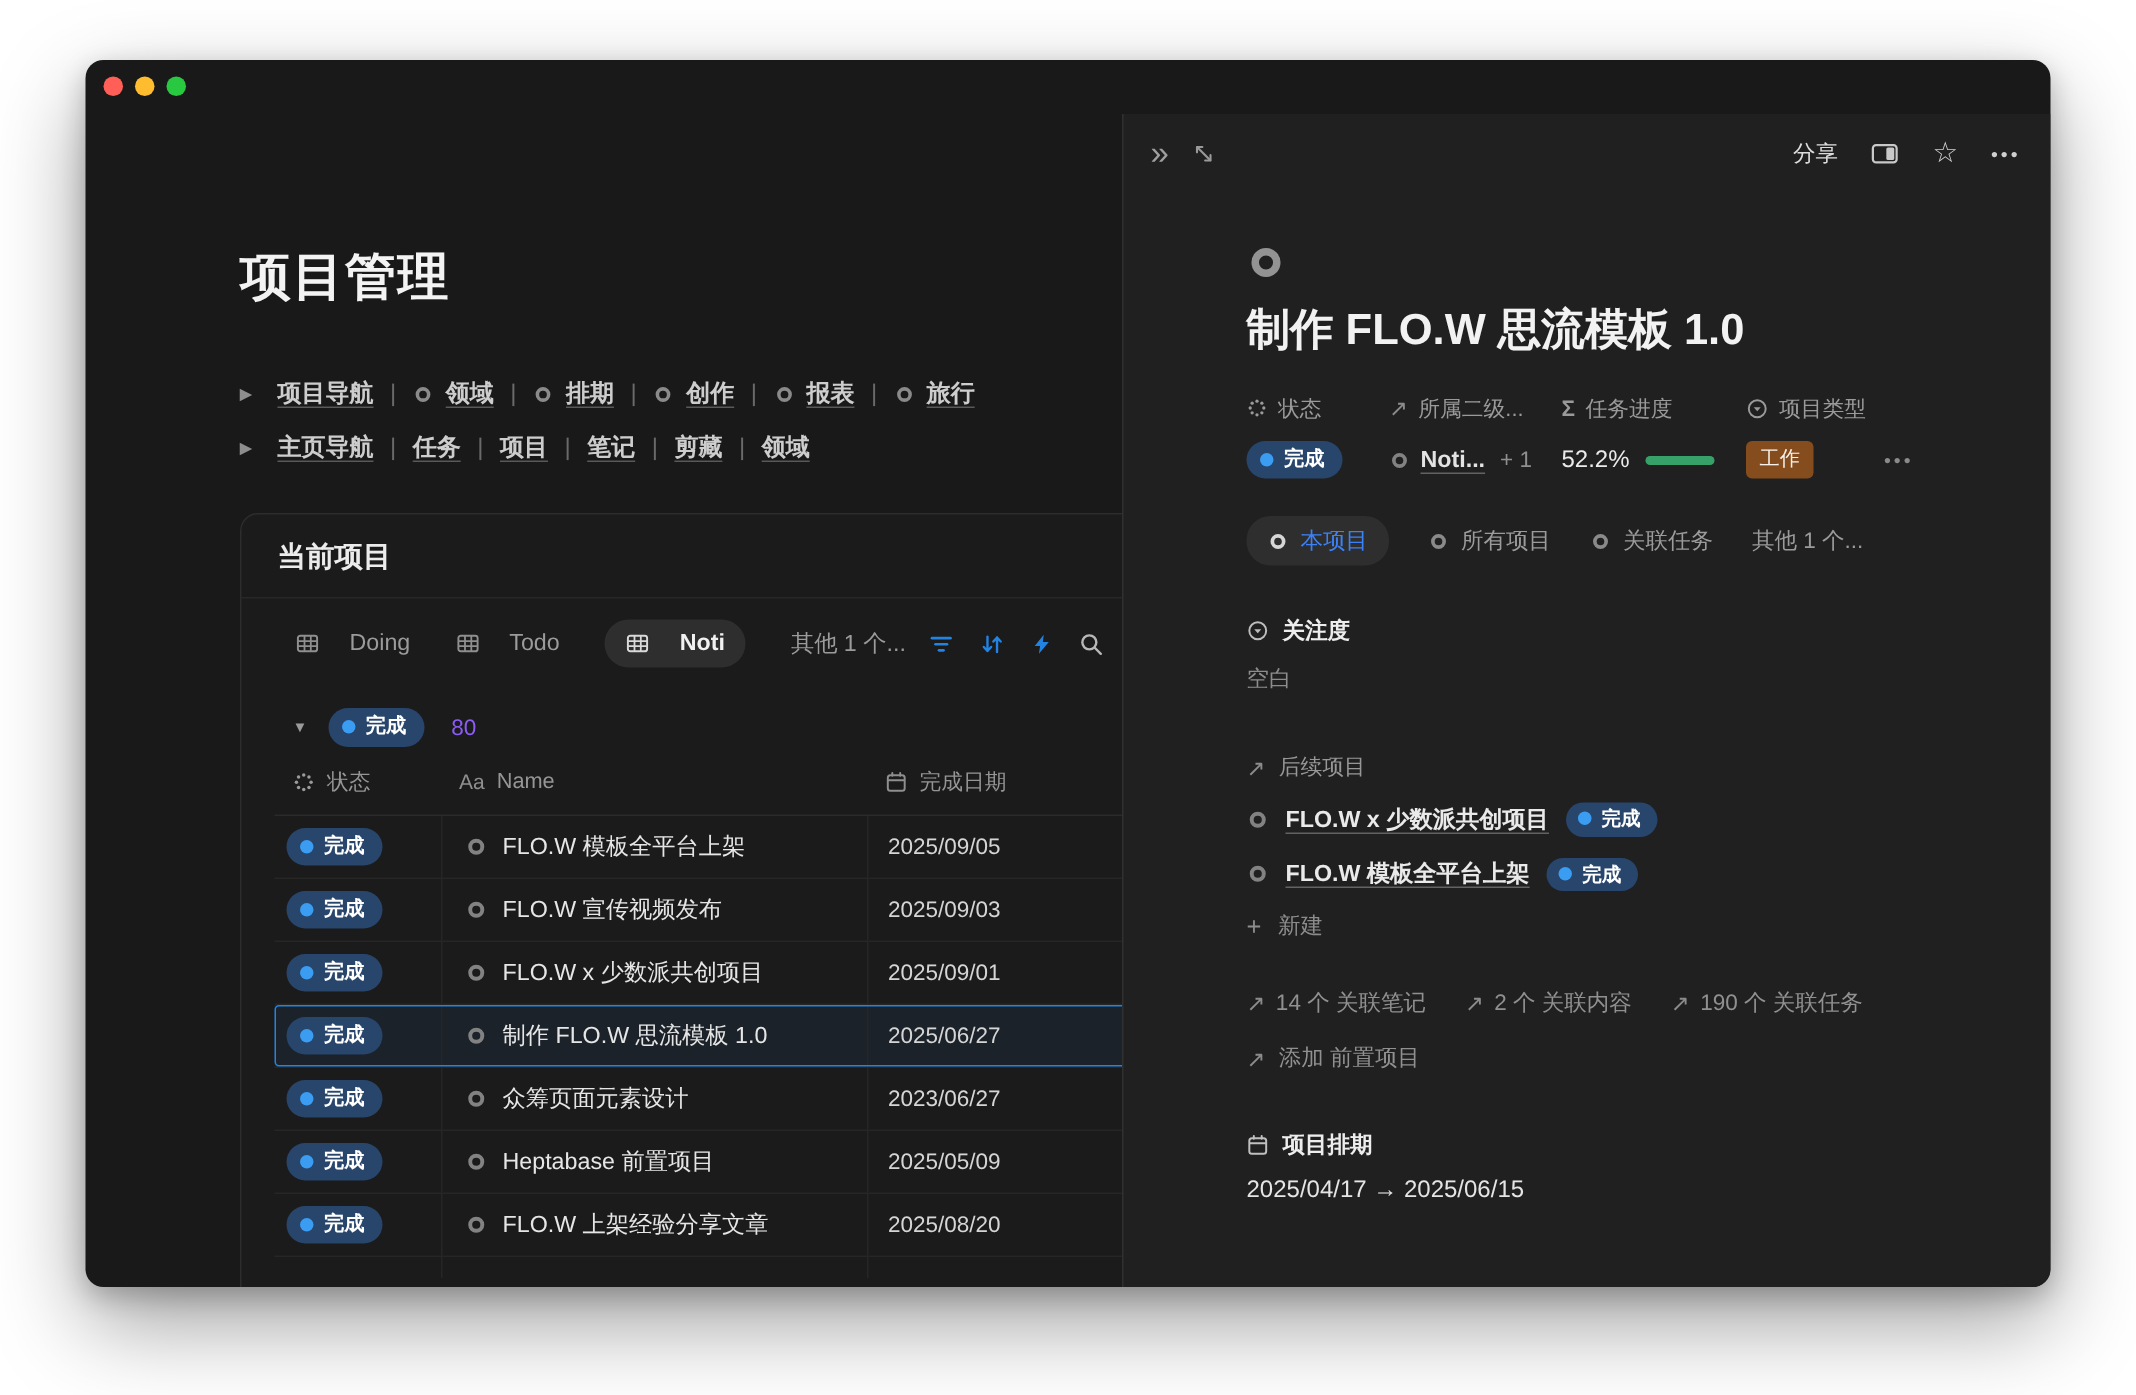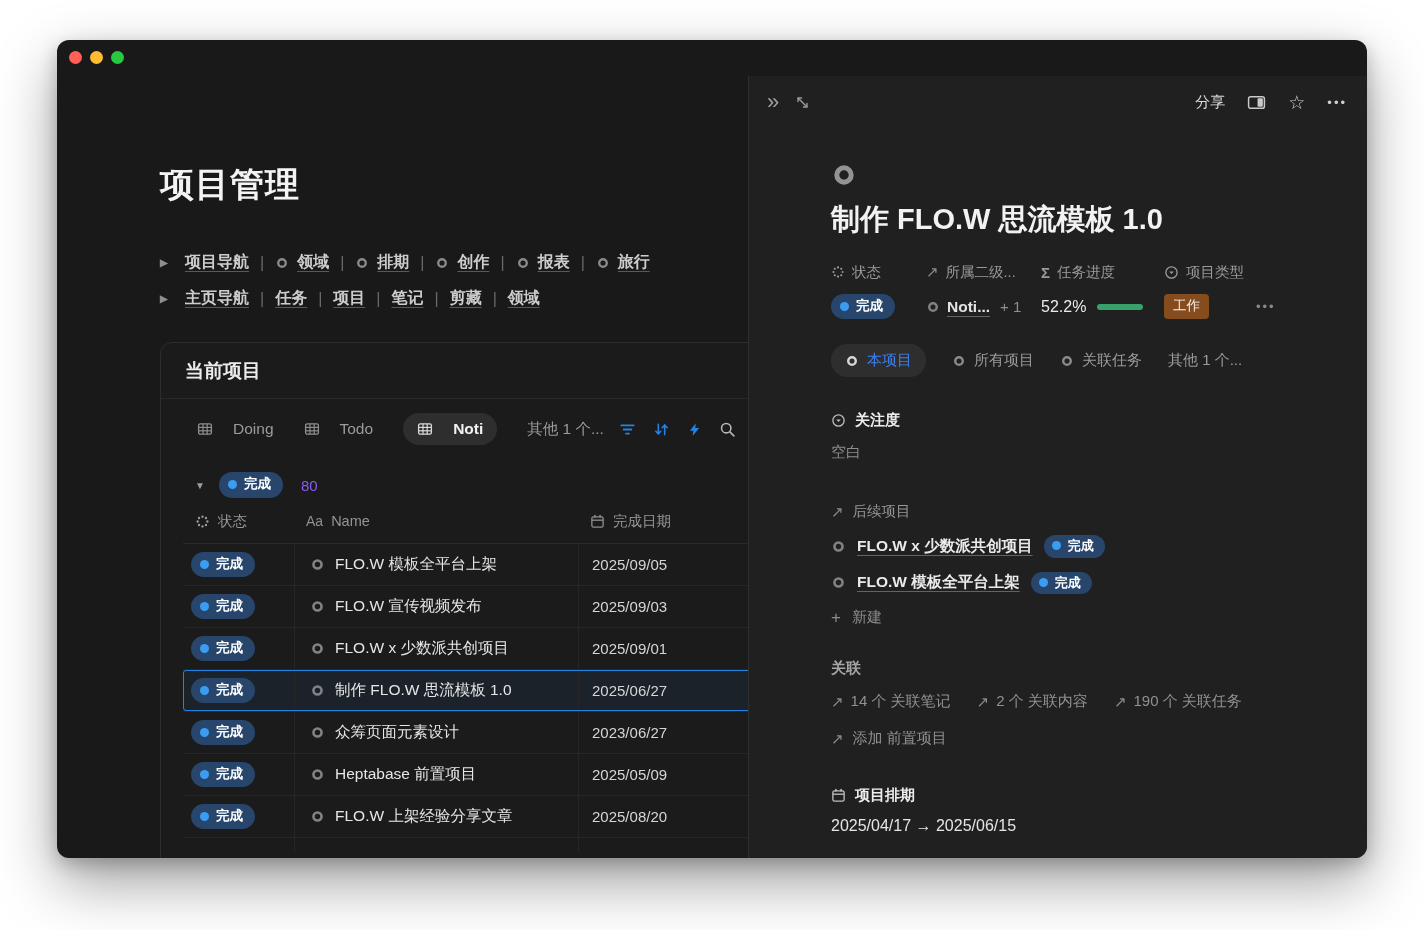--- a/index.html
+++ b/index.html
@@ -593,7 +593,6 @@
         </div>
 
         <div class="m-relations">
-          <div class="rel-label">关联</div>
           <div class="rel-links">
             <span class="rlink">
               <span class="arrow-ne">↗</span>

